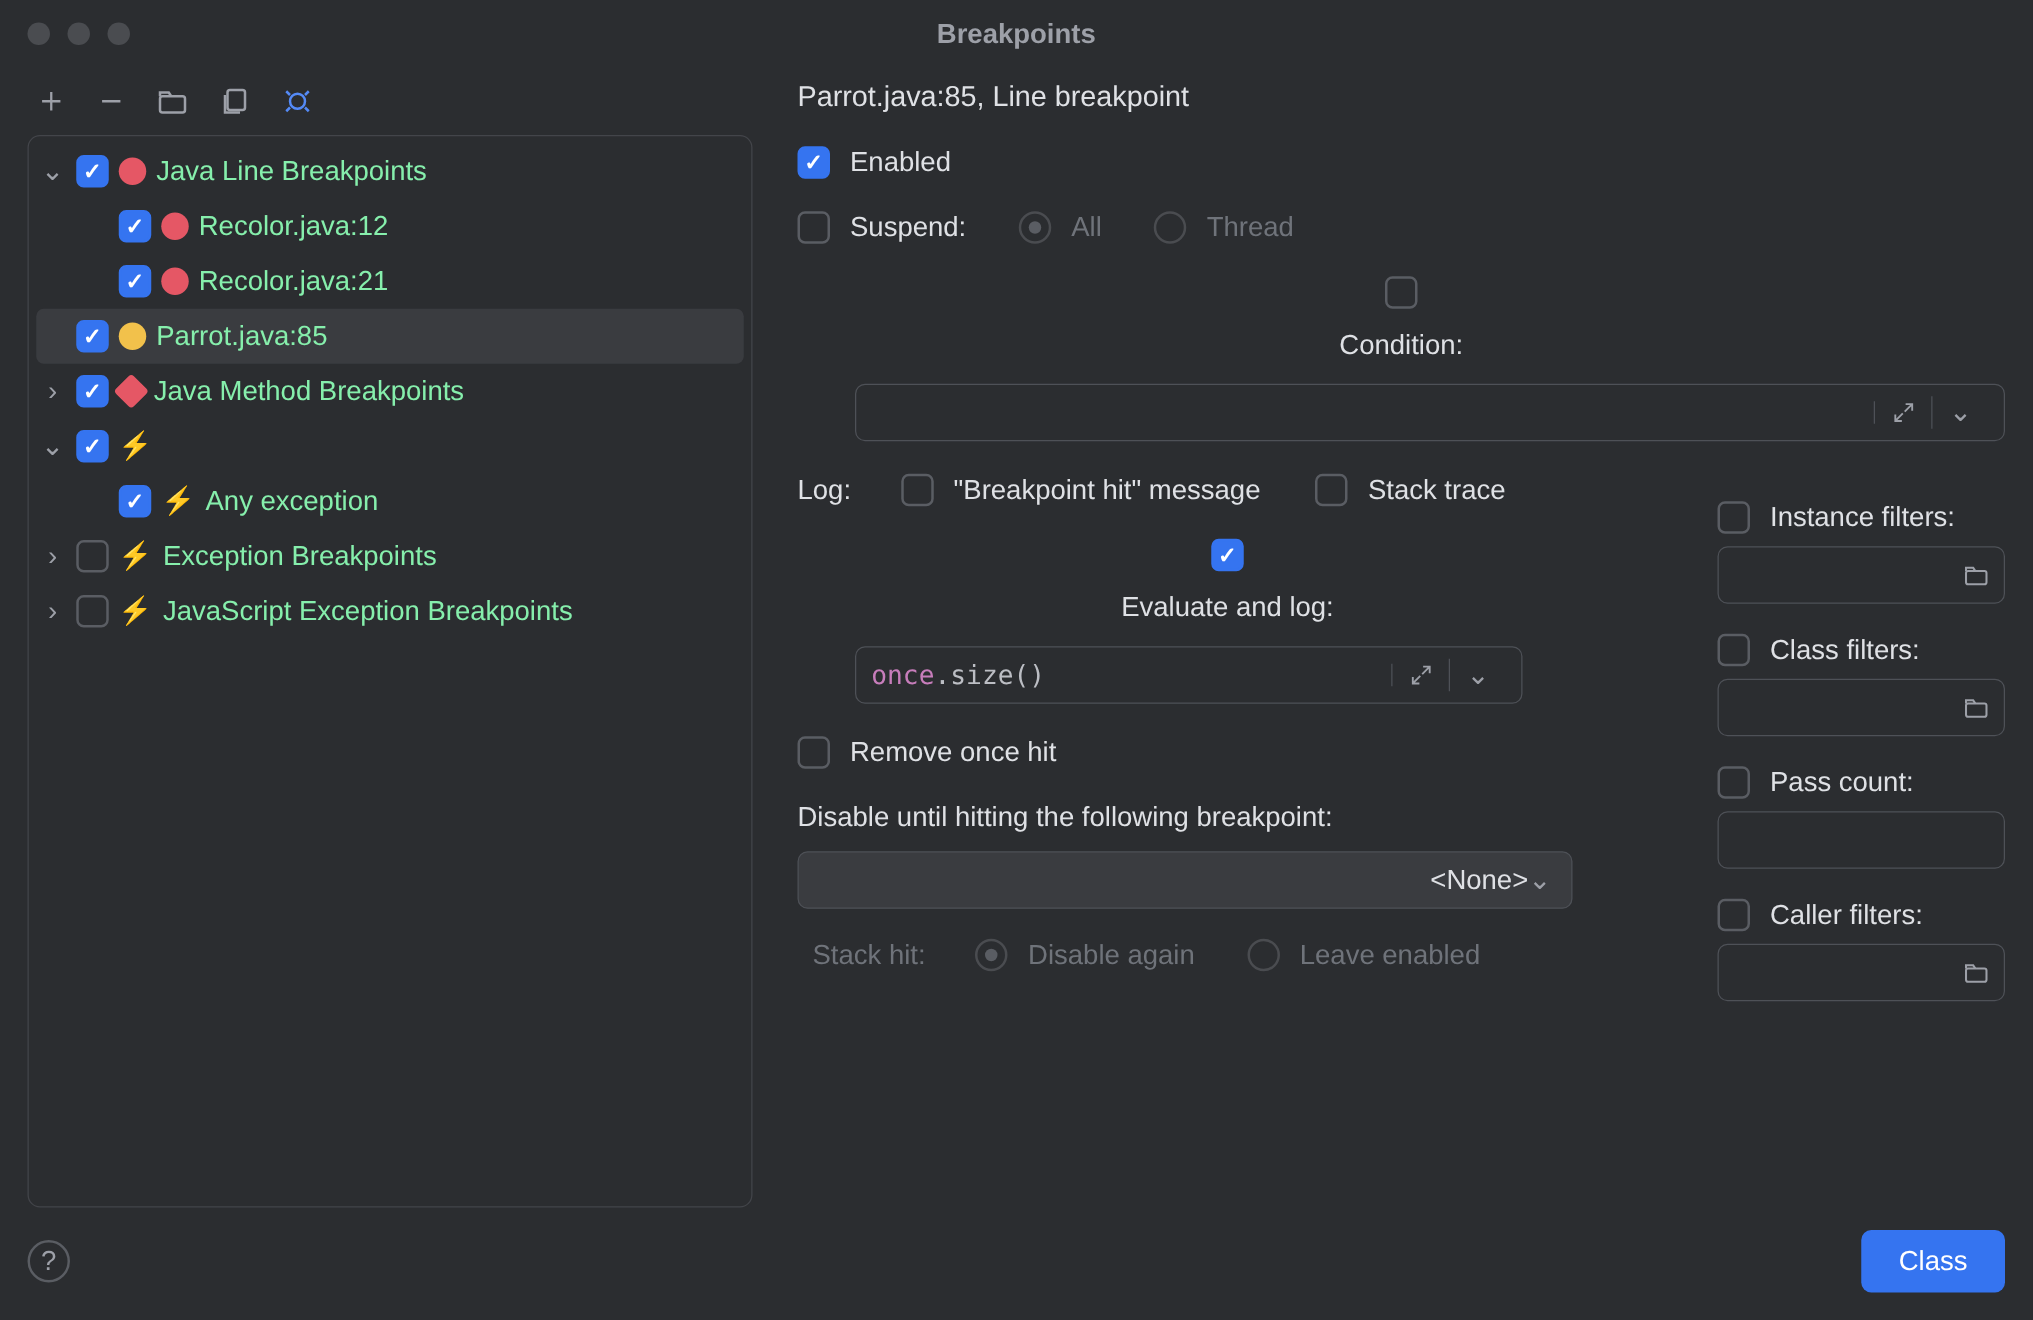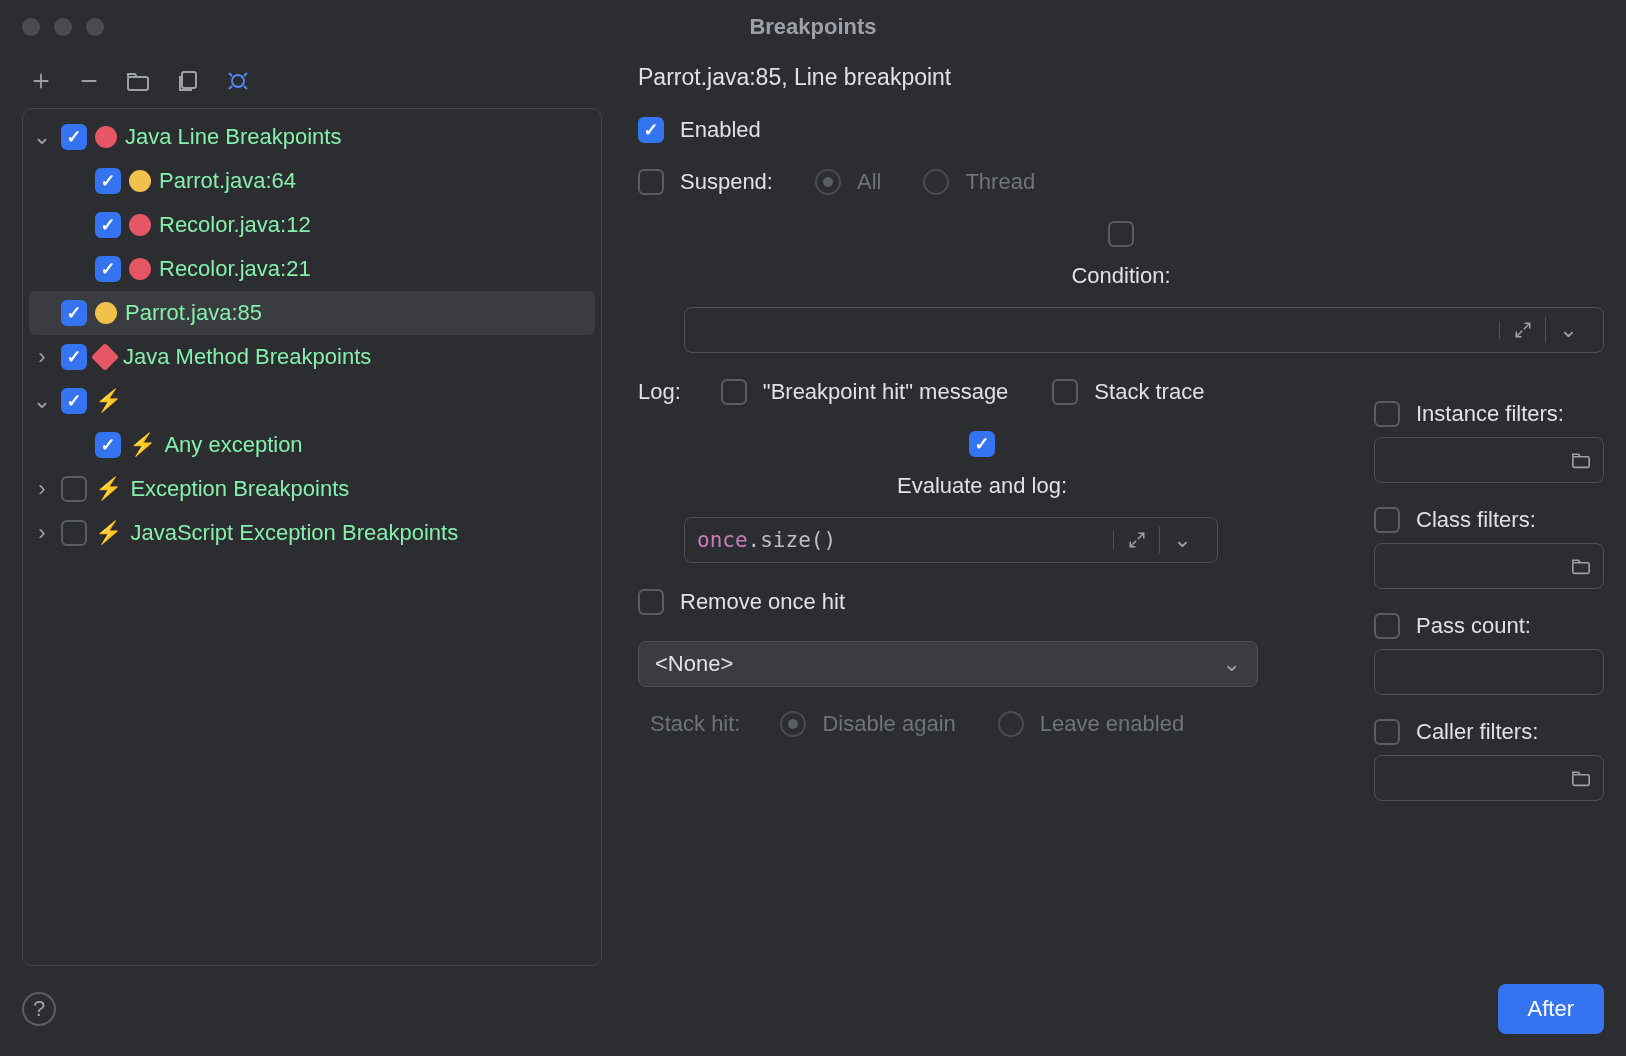--- a/index.html
+++ b/index.html
@@ -127,12 +127,6 @@
       <div class="tree-row indent1">
         <span class="caret"></span>
         <span class="checkbox checked"></span>
-        <span class="bp-icon bp-yellow"></span>
-        <span class="tree-label">Parrot.java:64</span>
-      </div>
-      <div class="tree-row indent1">
-        <span class="caret"></span>
-        <span class="checkbox checked"></span>
         <span class="bp-icon bp-red"></span>
         <span class="tree-label">Recolor.java:12</span>
       </div>

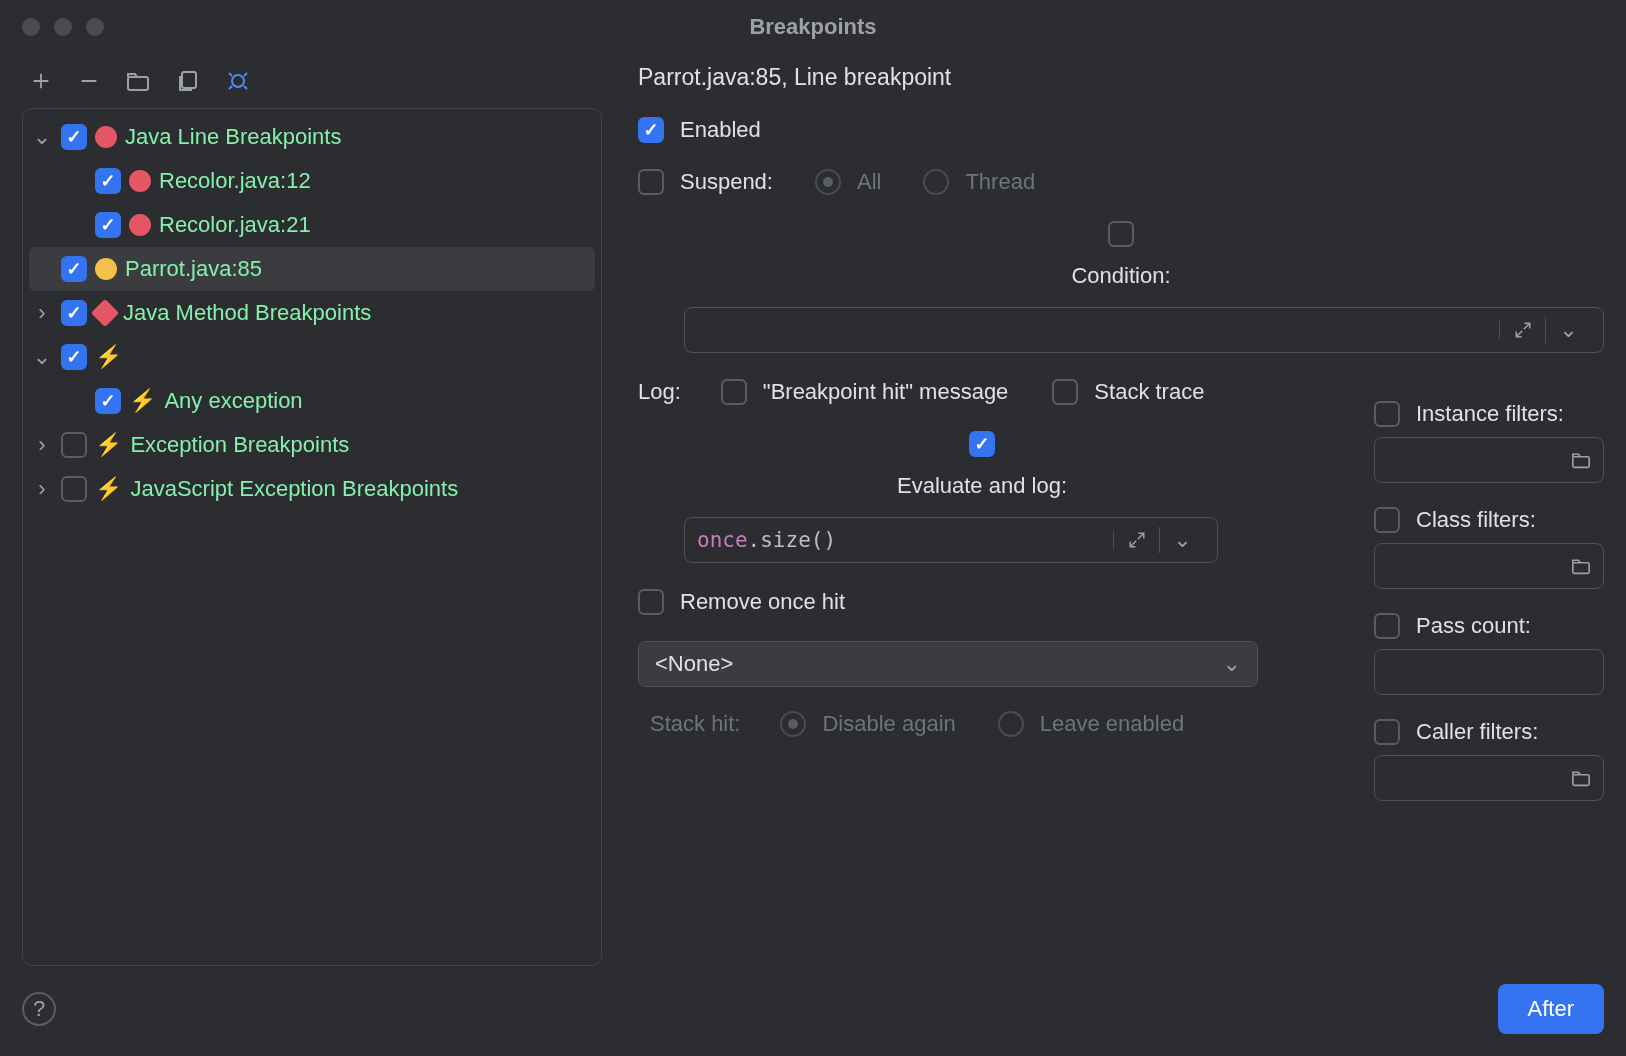--- a/index.html
+++ b/index.html
@@ -248,6 +248,7 @@
           <span class="label">Remove once hit</span>
         </div>
 
+        <div class="label" style="margin-bottom:14px;">Disable until hitting the following breakpoint:</div>
         <div class="select" style="margin-bottom:24px;">
           <span>&lt;None&gt;</span>
           <span style="color:#9da0a8">⌄</span>

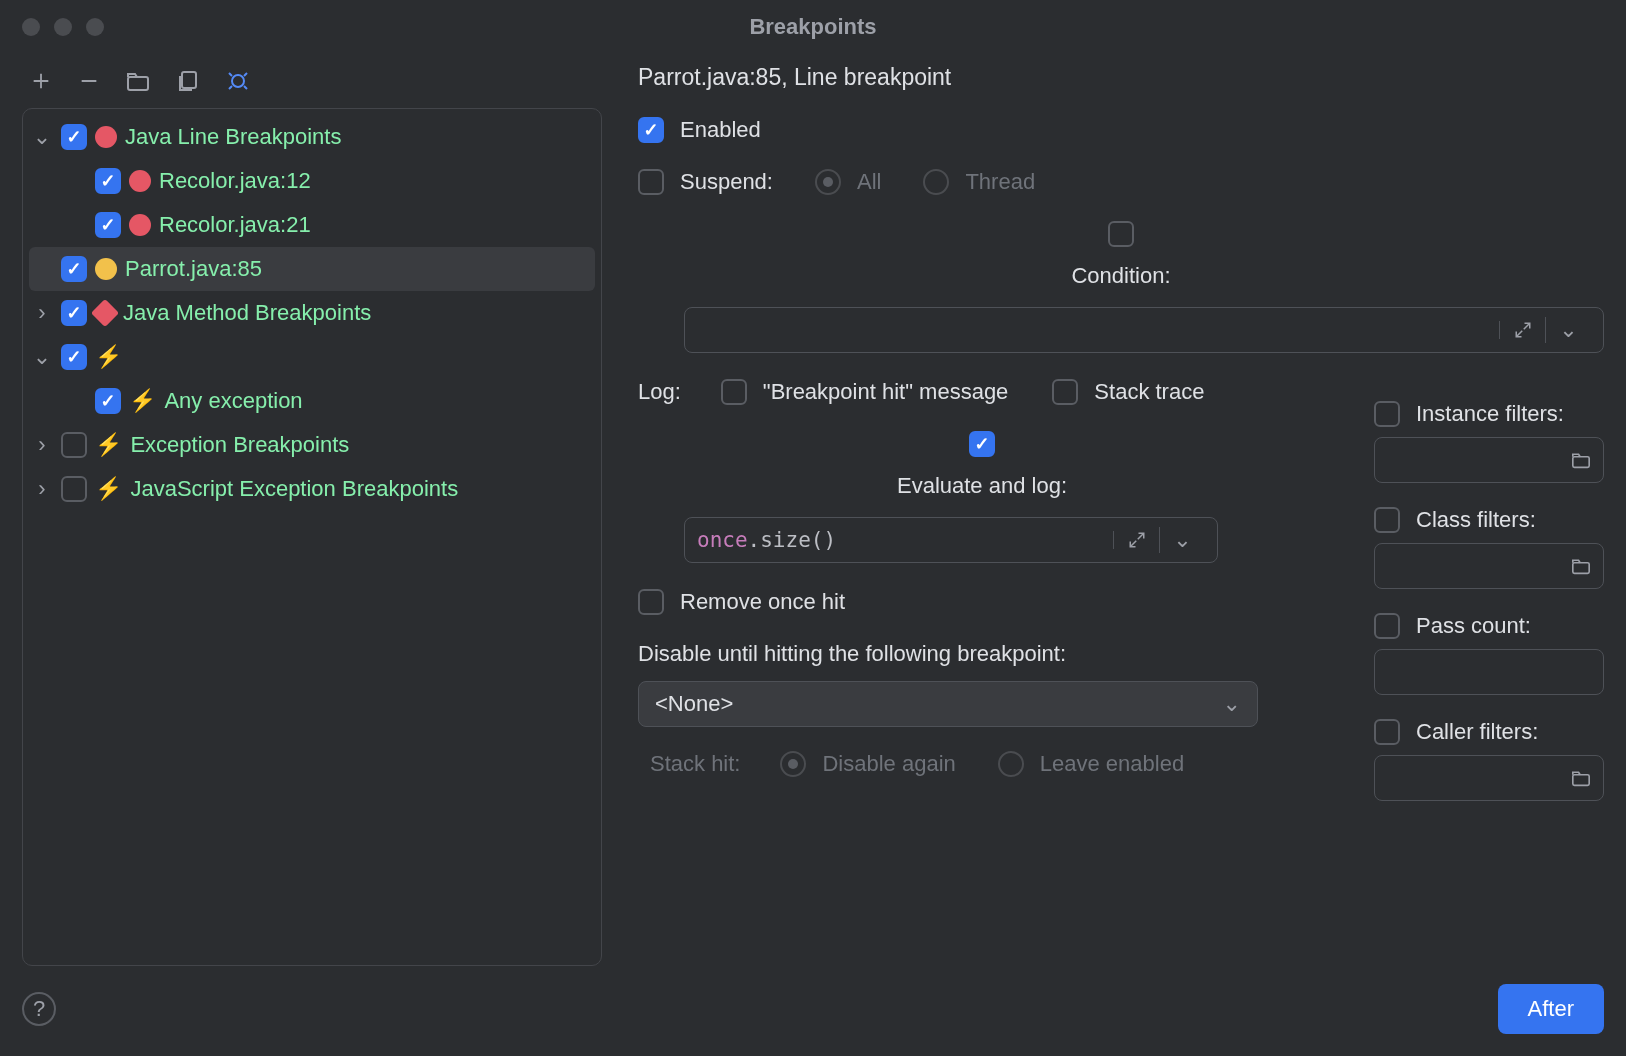--- a/index.html
+++ b/index.html
@@ -64,7 +64,7 @@
   .col-side { width: 230px; }
   .side-row { margin-bottom: 10px; margin-top: 22px; }
   .side-input { width: 100%; height: 46px; border: 1px solid #4e5157; border-radius: 8px; display:flex; align-items:center; justify-content:flex-end; padding-right:12px; color:#9da0a8; margin-bottom: 24px;}
-  .select { background: #3a3c40; border: 1px solid #4e5157; border-radius: 8px; height: 46px; padding: 16px 16px; display:flex; align-items:center; justify-content:space-between; max-width: 620px;}
+  .select { background: #3a3c40; border: 1px solid #4e5157; border-radius: 8px; height: 46px; padding: 16px 16px; display:flex; align-items:center; justify-content:flex-end; max-width: 620px;}
   .footer { display:flex; justify-content:space-between; align-items:center; padding: 0 22px 18px 22px;}
   .help { width: 34px; height:34px; border: 2px solid #5a5d63; border-radius:50%; display:flex; align-items:center; justify-content:center; color:#9da0a8; cursor:pointer;}
   .done-btn { background:#3574f0; color:#fff; border:none; border-radius:8px; padding: 12px 30px; font-size:22px; cursor:pointer;}

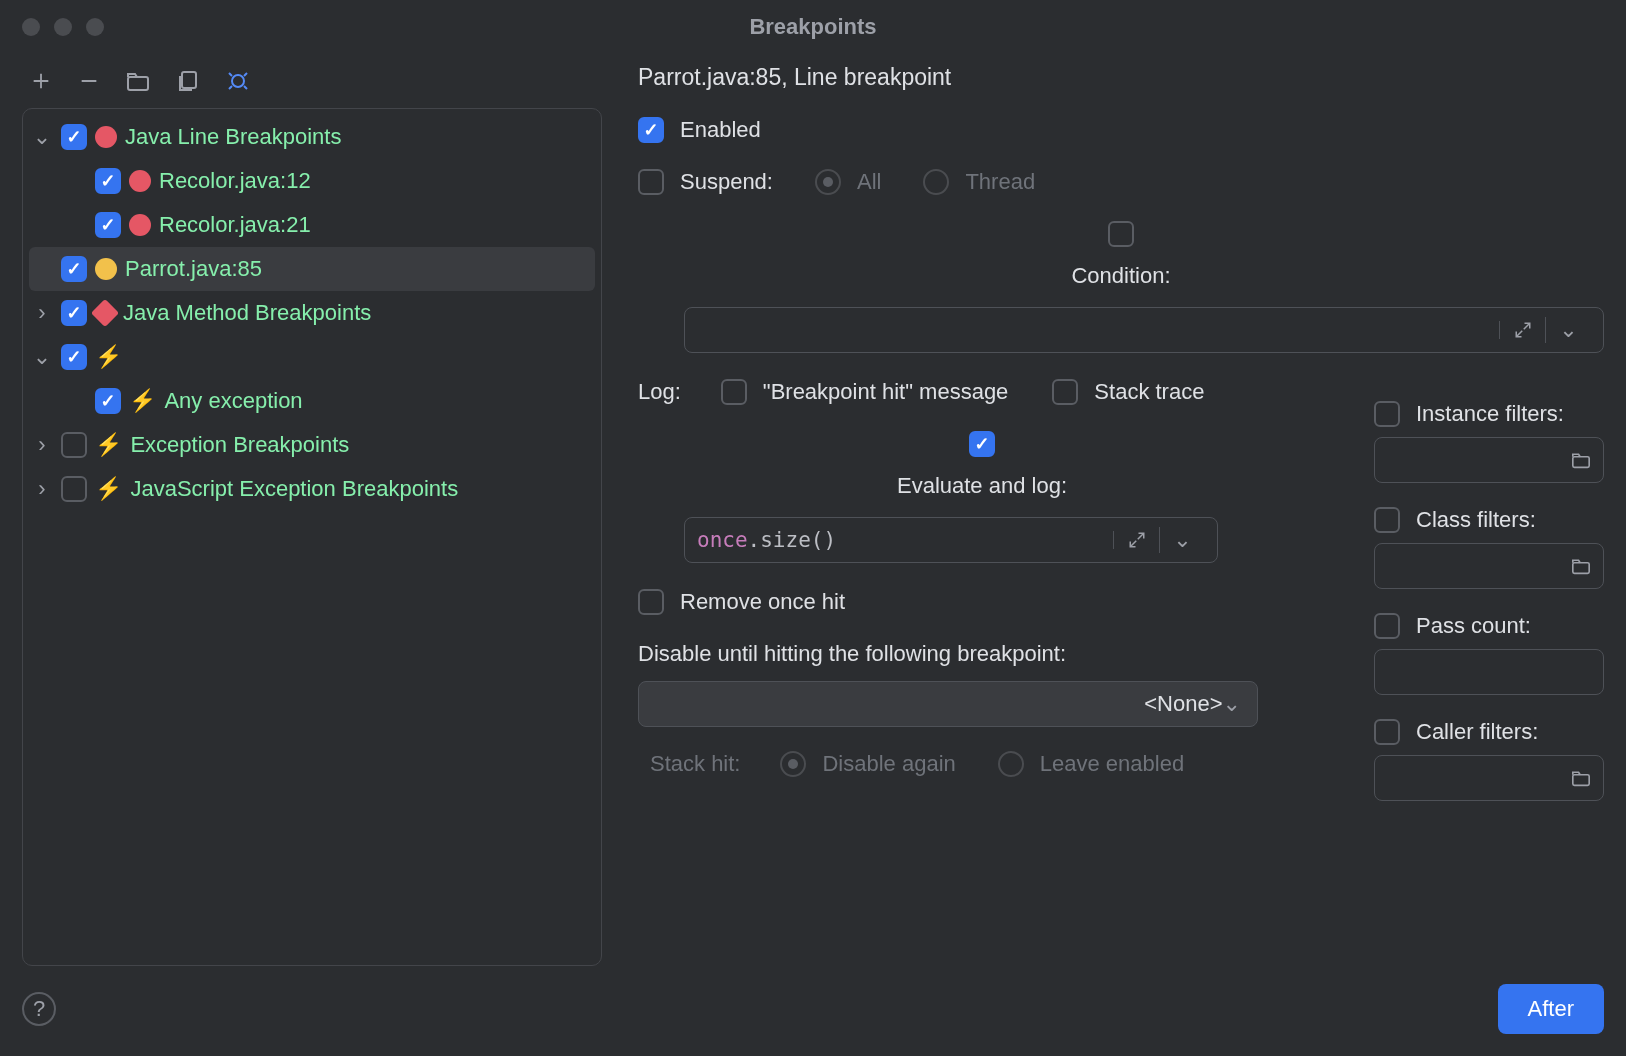--- a/index.html
+++ b/index.html
@@ -311,7 +311,7 @@
 
 <div class="footer">
   <div class="help">?</div>
-  <button class="done-btn">After</button>
+  <button class="done-btn">Class</button>
 </div>
 
 </body></html>

